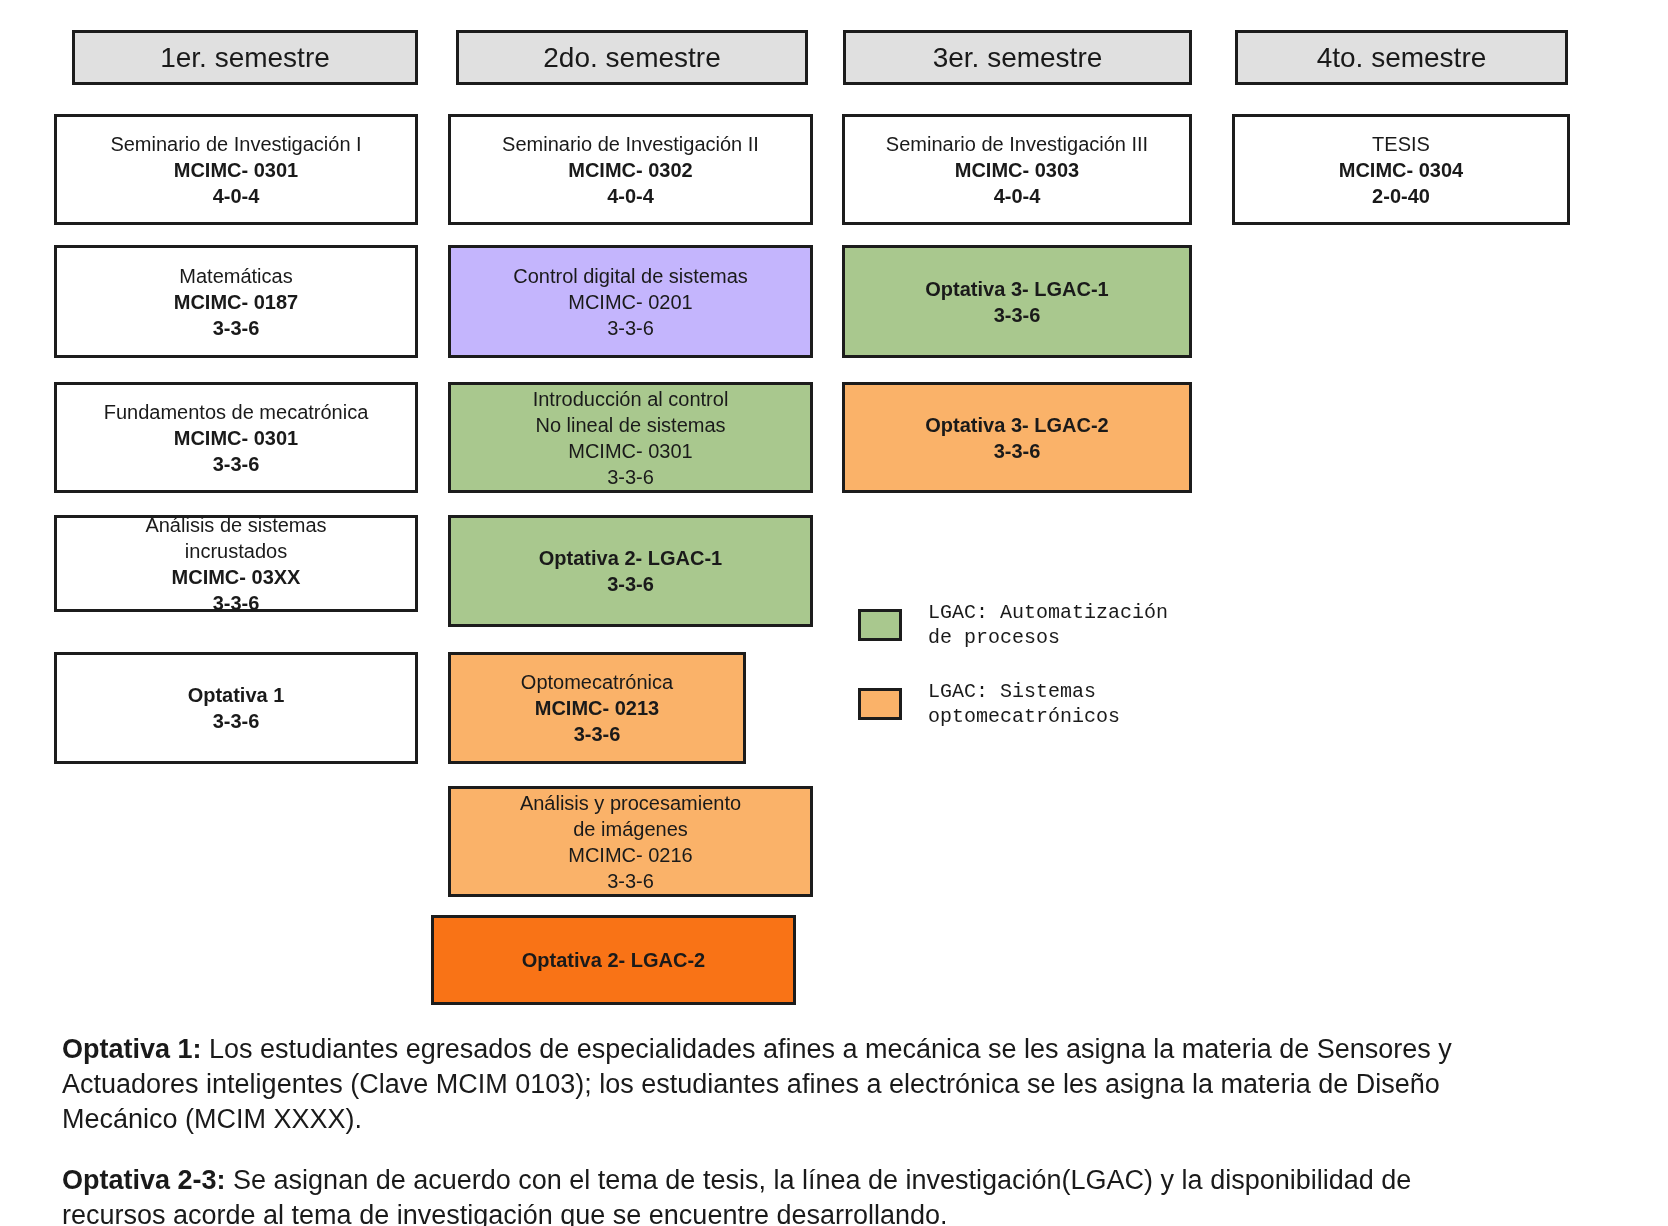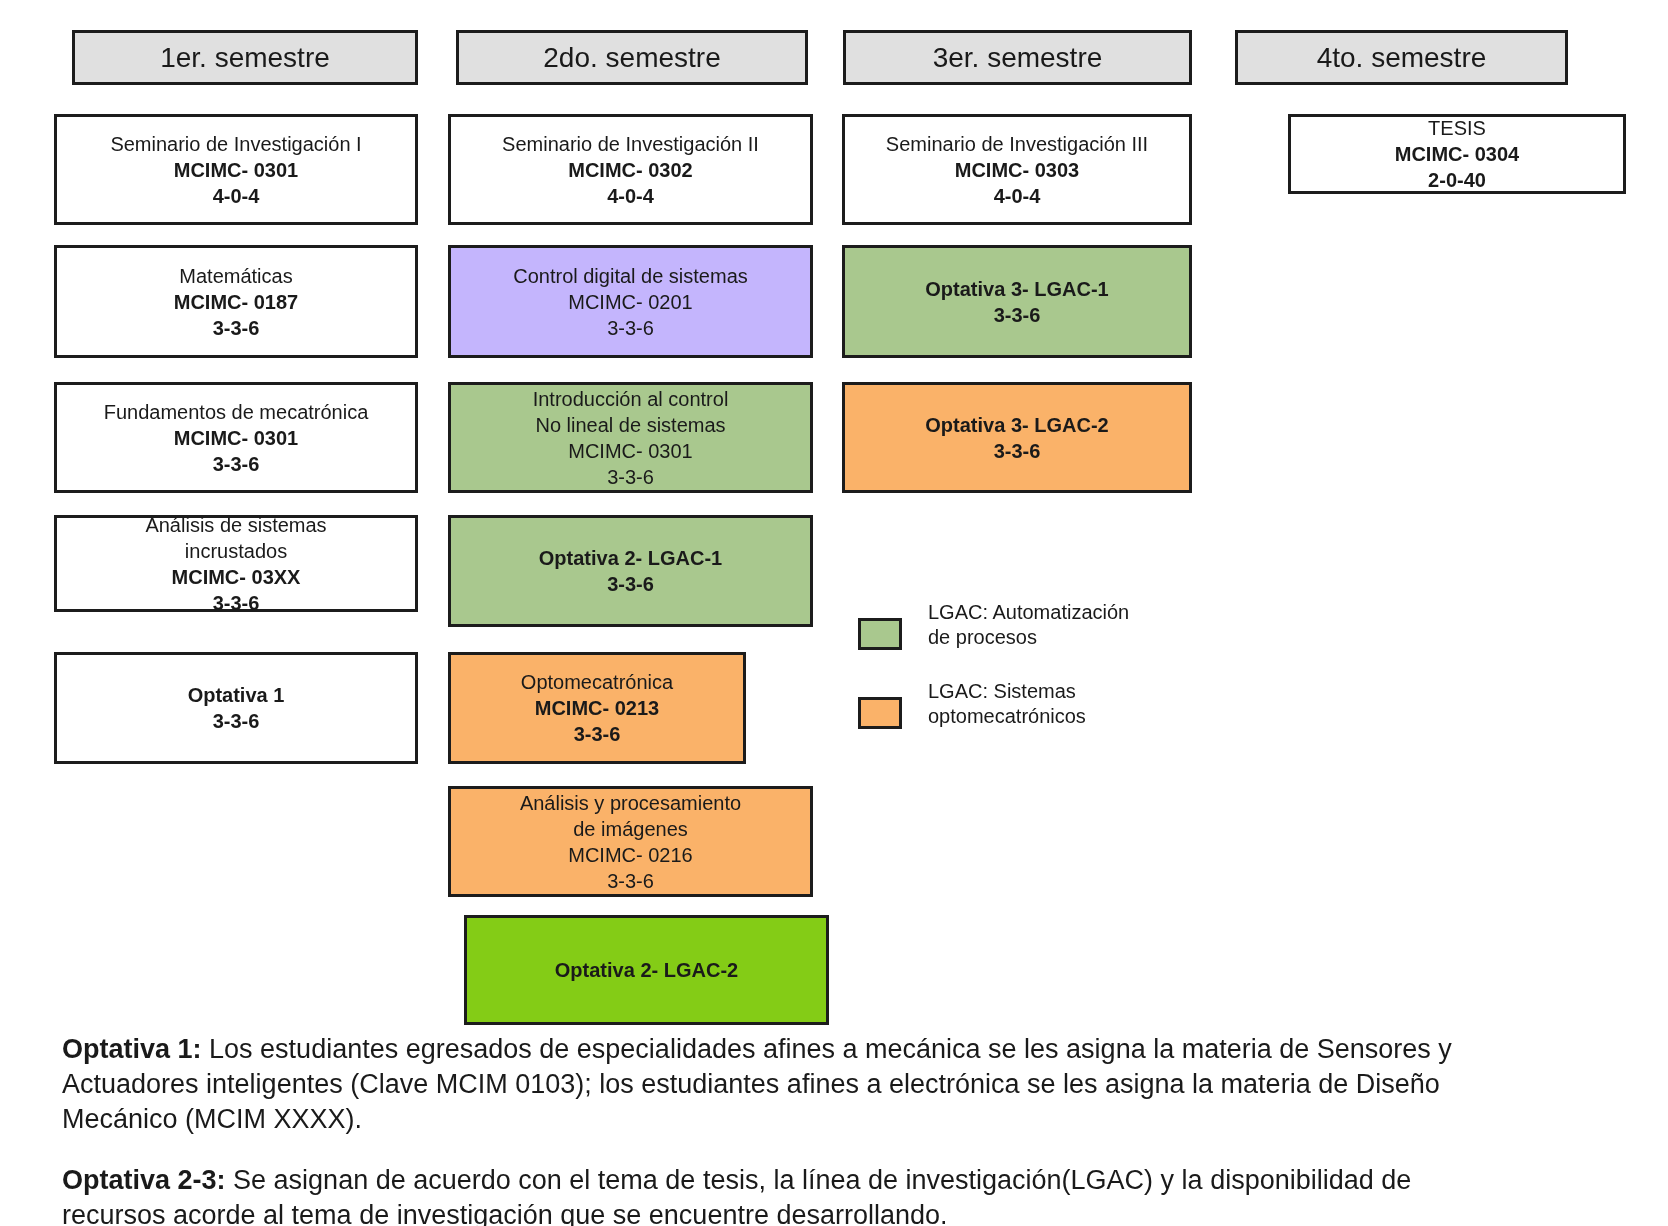--- a/index.html
+++ b/index.html
@@ -142,7 +142,7 @@
     <div class="ln b">3-3-6</div>
   </div>
 
-  <div class="box" style="left:1288px;top:114px;width:338px;height:80px">
+  <div class="box" style="left:1232px;top:114px;width:338px;height:111px">
     <div class="ln">TESIS</div>
     <div class="ln b">MCIMC- 0304</div>
     <div class="ln b">2-0-40</div>

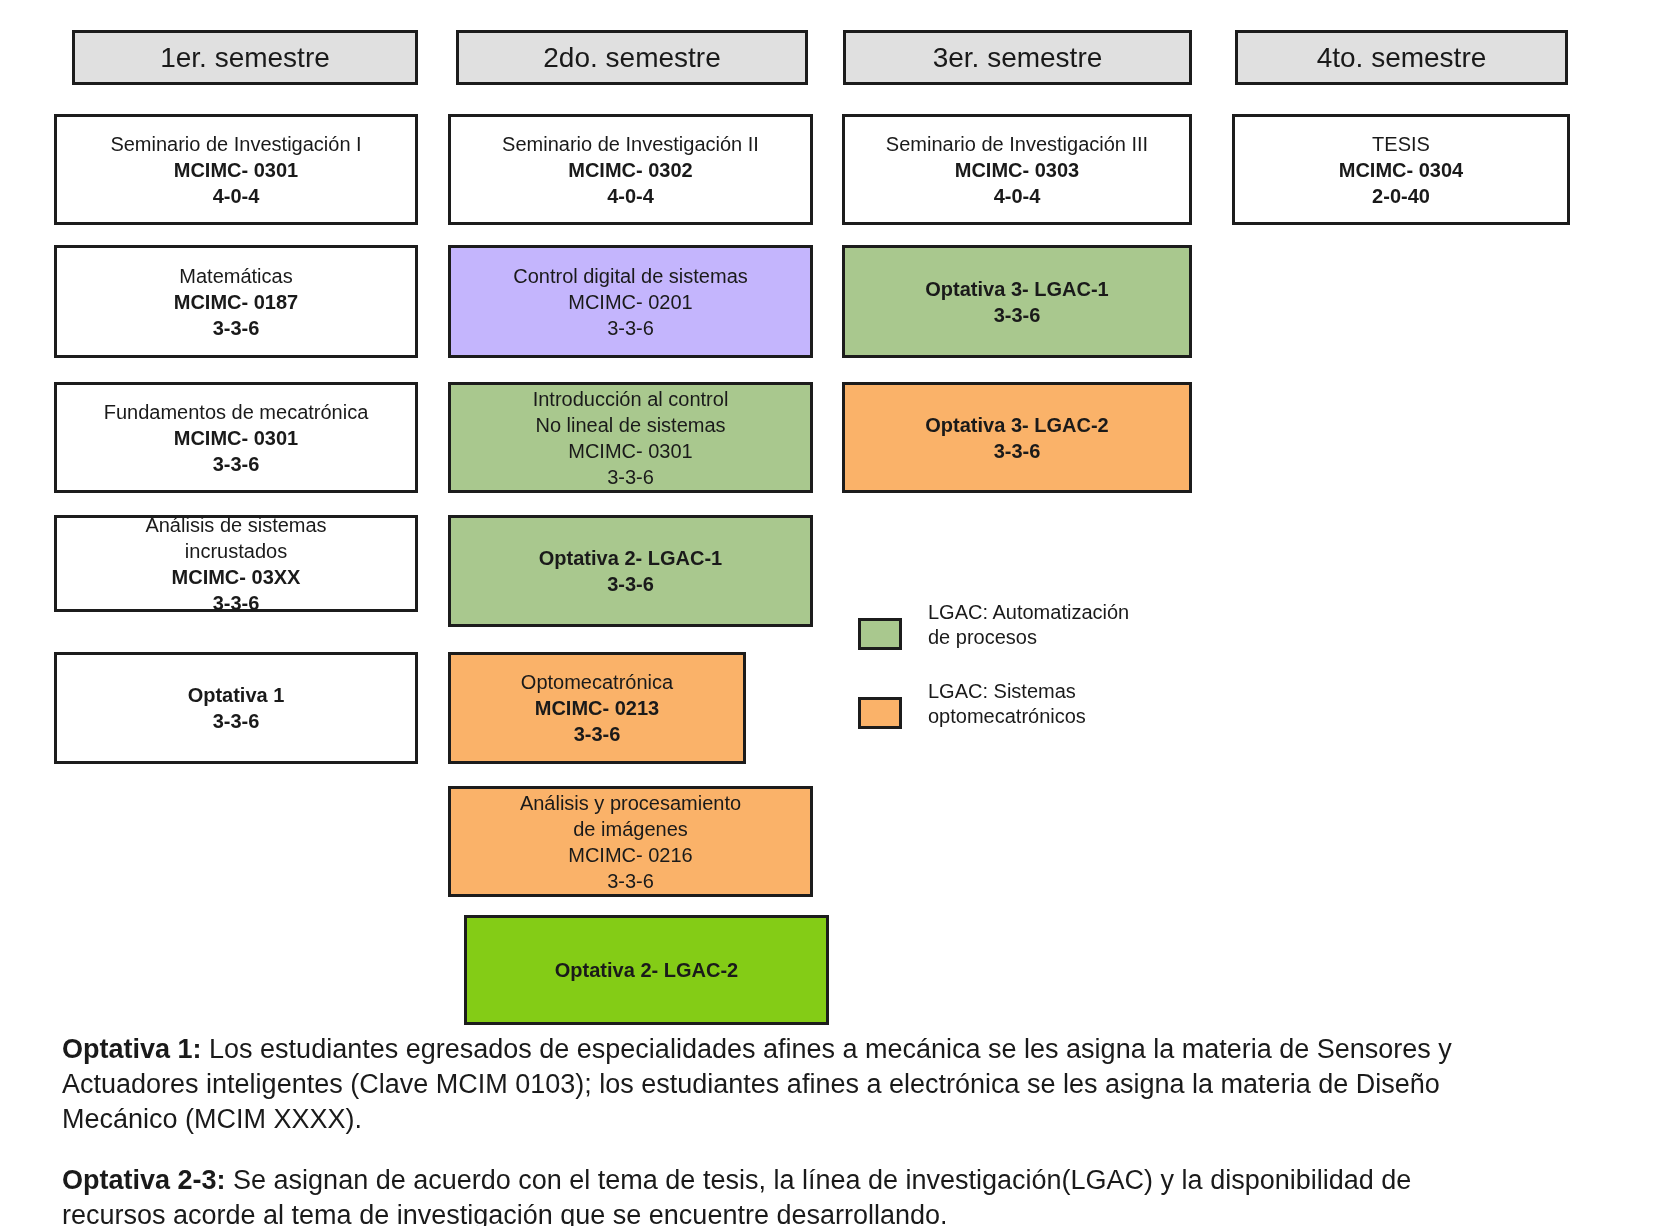--- a/index.html
+++ b/index.html
@@ -37,7 +37,7 @@
   .ln { font-size: 20px; line-height: 26px; }
   .b  { font-weight: bold; }
   .legend { position: absolute; left: 858px; top: 600px; }
-  .legend-row { display: flex; align-items: flex-end; margin-bottom: 29px; }
+  .legend-row { display: flex; align-items: center; margin-bottom: 29px; font-family: Liberation Mono, monospace; }
   .swatch {
     width: 44px; height: 32px;
     border: 3px solid #1c1c1c;

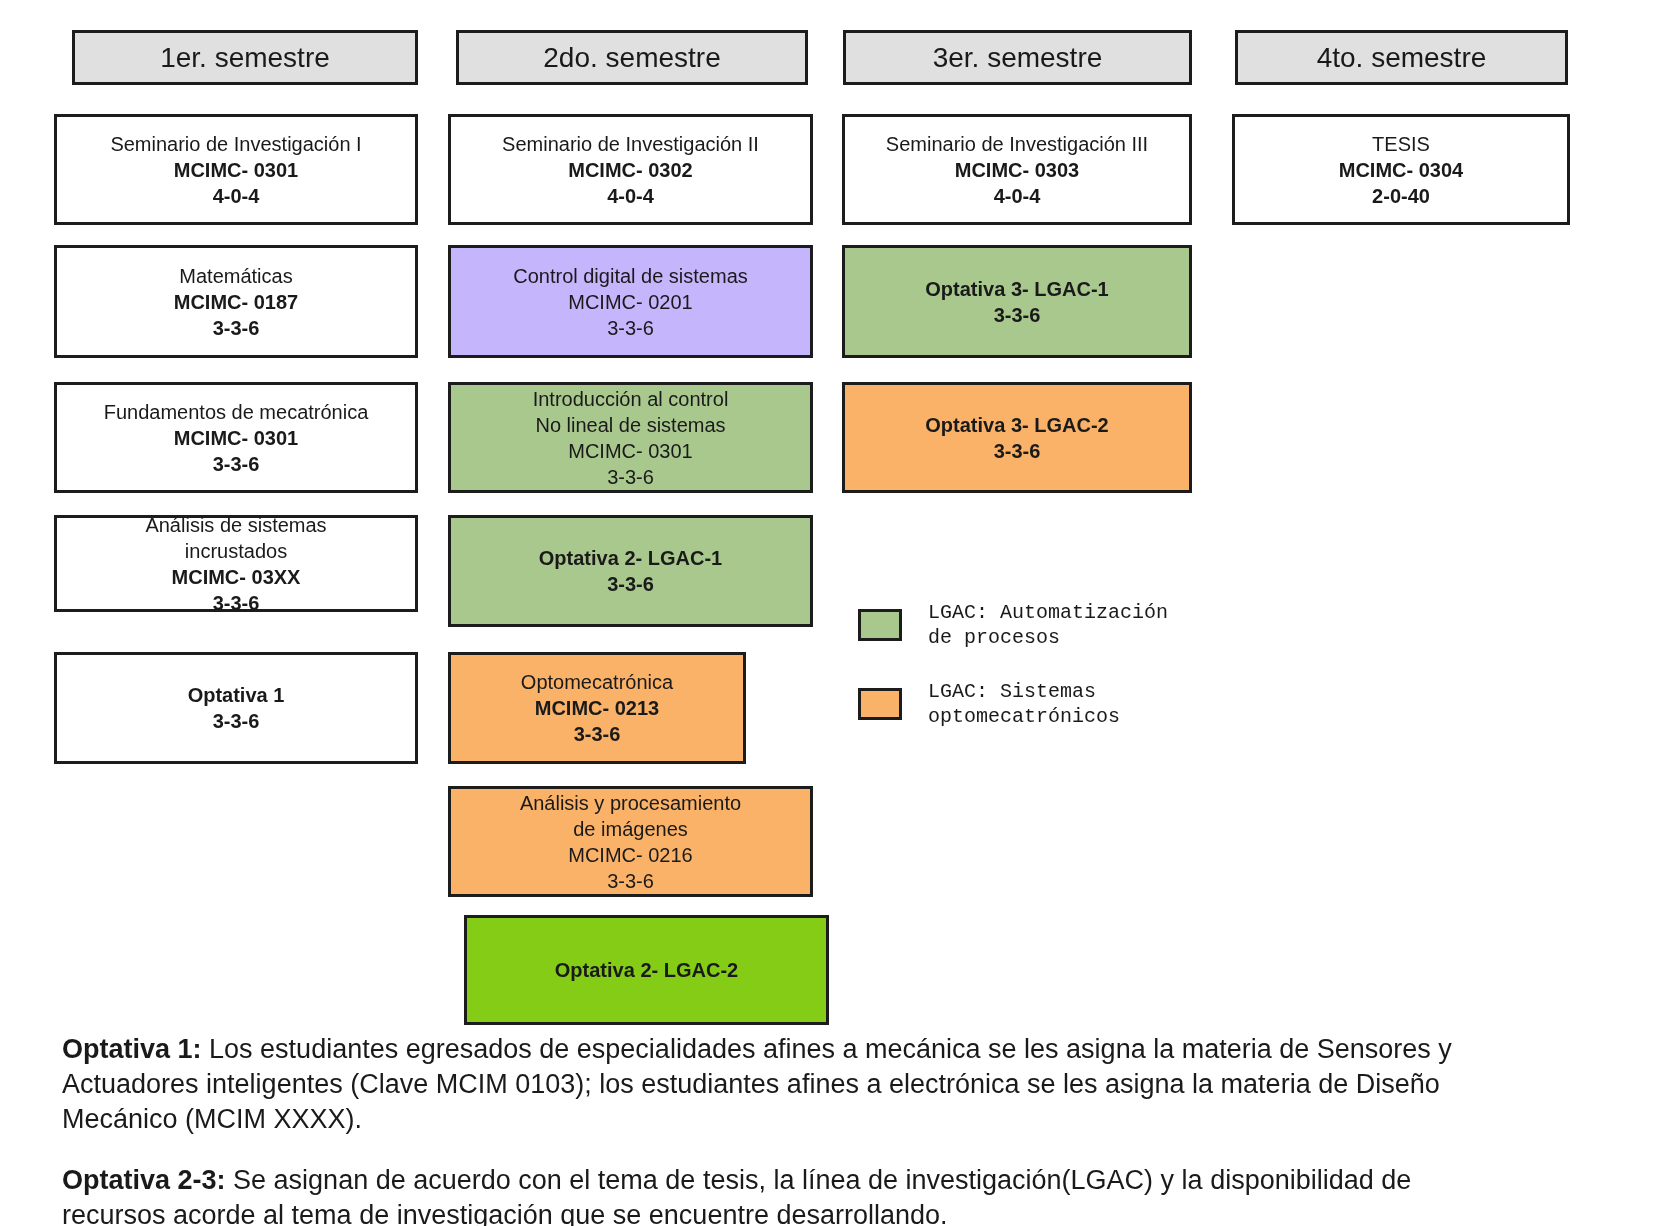--- a/index.html
+++ b/index.html
@@ -124,7 +124,7 @@
     <div class="ln">MCIMC- 0216</div>
     <div class="ln">3-3-6</div>
   </div>
-  <div class="box" style="left: 464px; top: 915px; width: 365px; height: 110px; background: #84cc16;">
+  <div class="box" style="left: 431px; top: 915px; width: 365px; height: 90px; background: #f97316;">
     <div class="ln b">Optativa 2- LGAC-2</div>
   </div>
 

